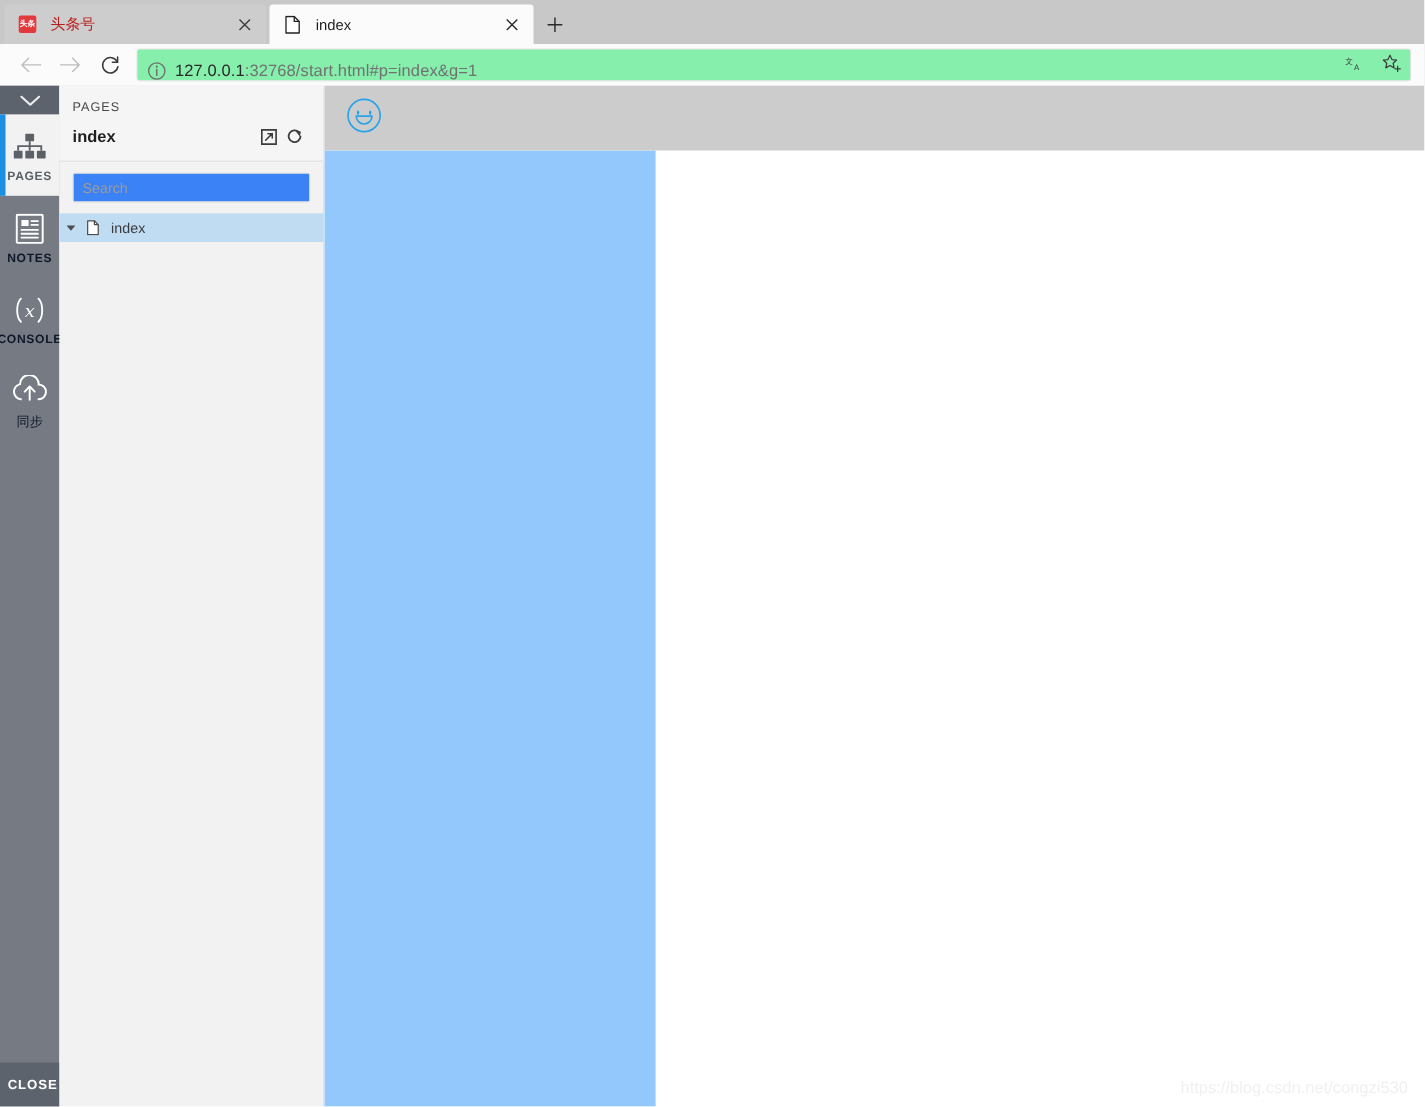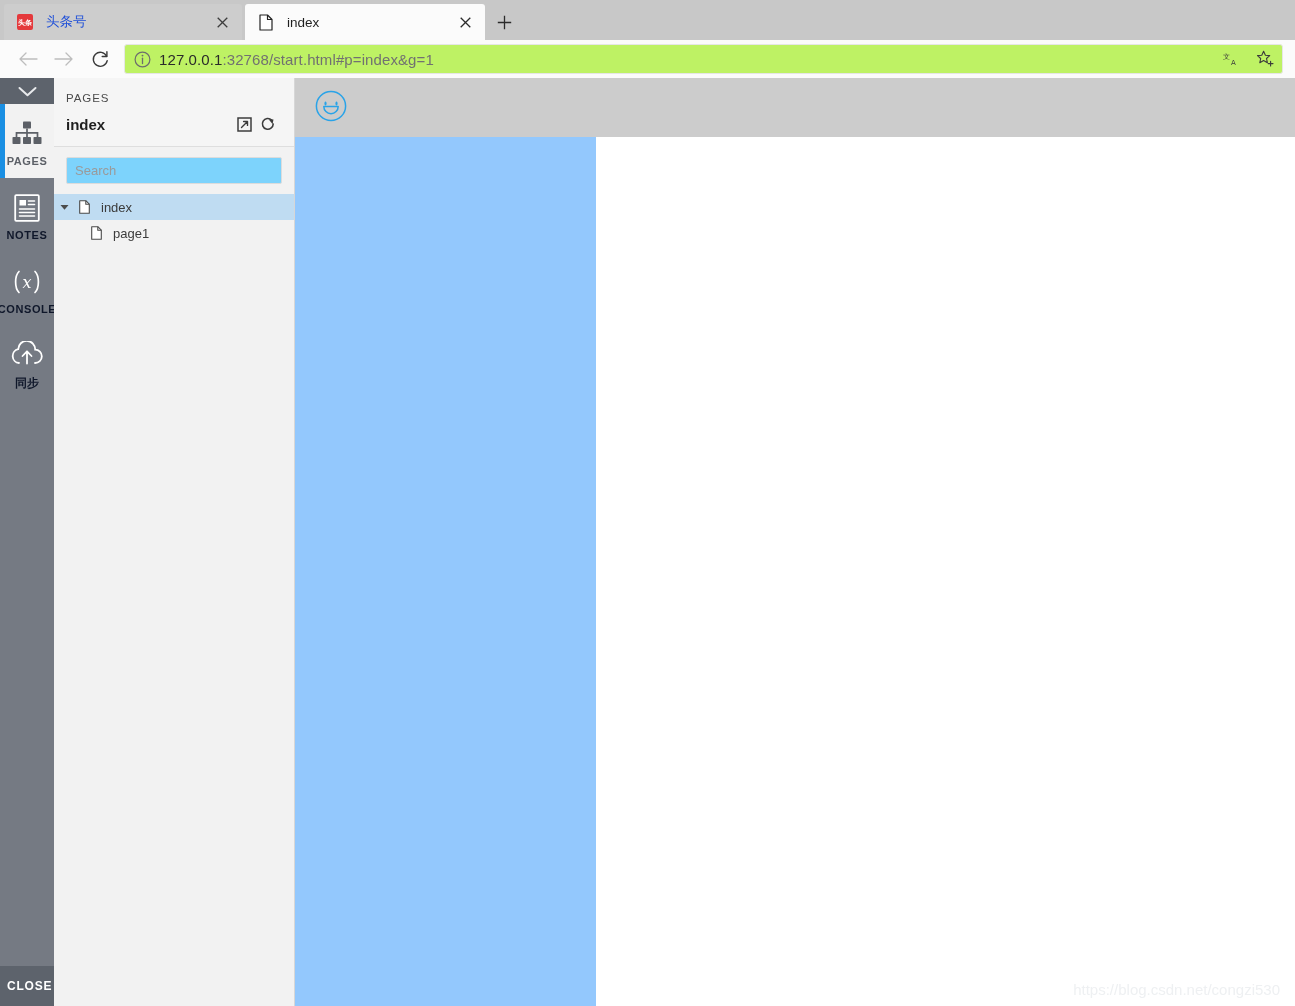--- a/index.html
+++ b/index.html
@@ -72,7 +72,7 @@
   .tab-title {
     margin-left: 12px;
     font-size: 13.5px;
-    color: #1d4ed8;
+    color: #b91c1c;
     white-space: nowrap;
     overflow: hidden;
     flex: 1;

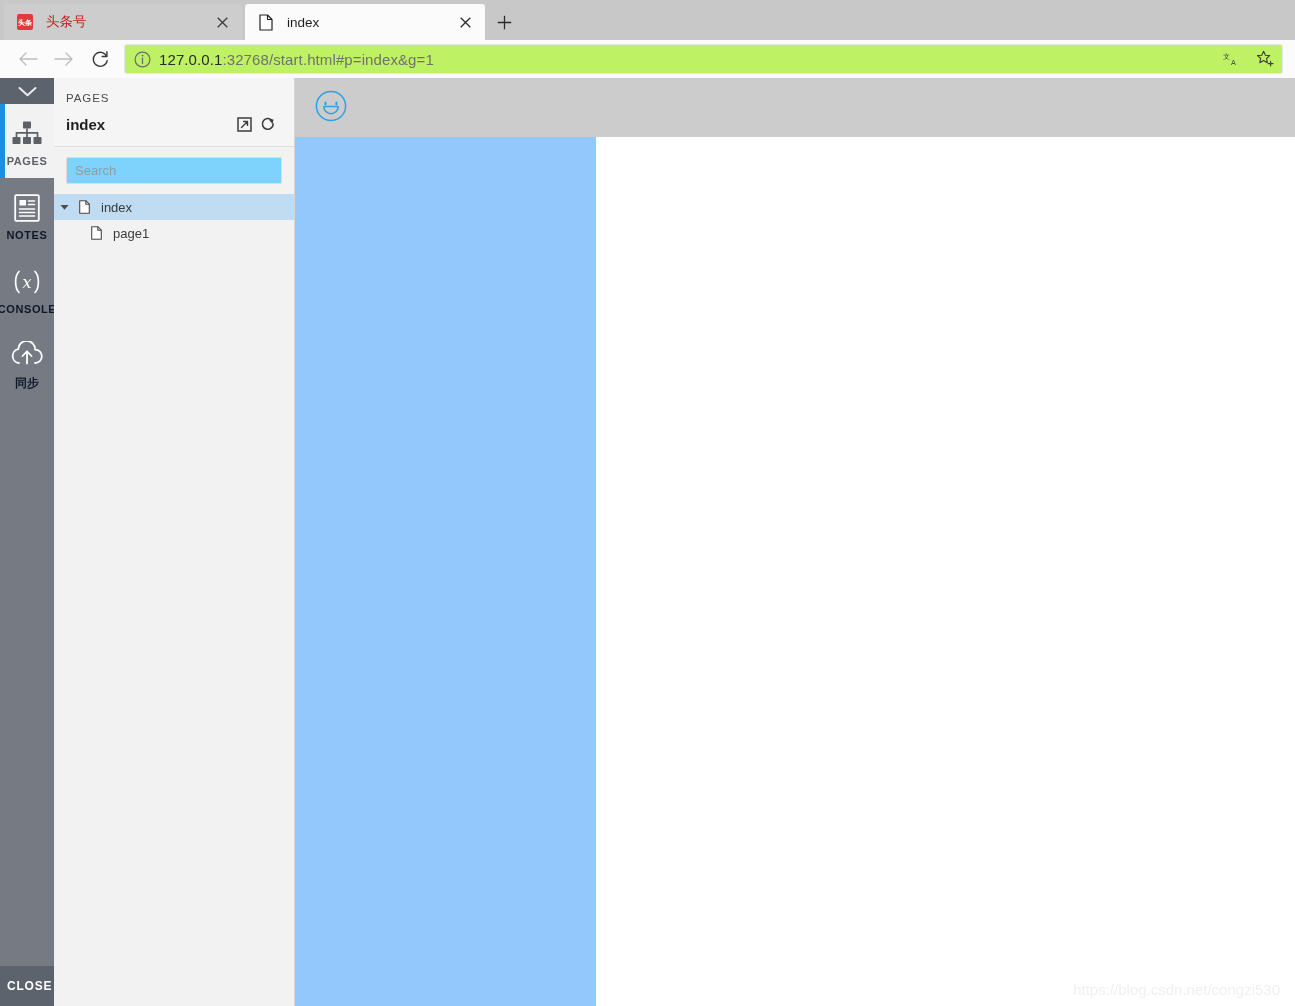--- a/index.html
+++ b/index.html
@@ -114,10 +114,10 @@
     flex: 1;
     height: 30px;
     margin: 0 12px 0 6px;
-    background: #bef264;
+    background: #86efac;
     border-radius: 3px;
     display: flex;
-    align-items: center;
+    align-items: flex-end;
     border: 1px solid #e6e6e6;
     box-sizing: border-box;
   }

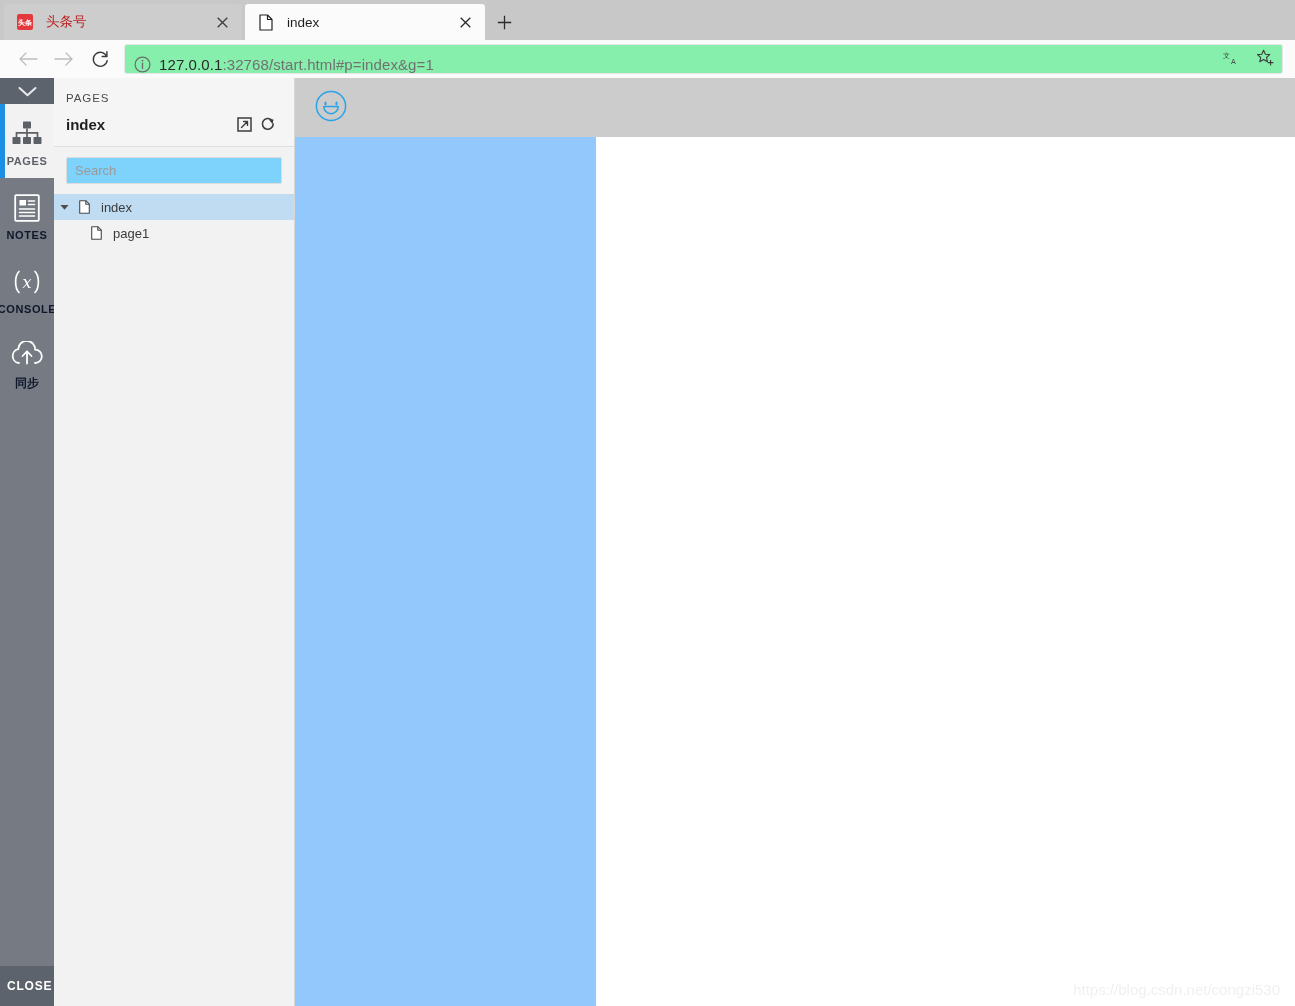--- a/index.html
+++ b/index.html
@@ -266,7 +266,7 @@
     width: 100%;
     height: 27px;
     border: 1px solid #dcdcdc;
-    background: #7dd3fc;
+    background: #3b82f6;
     border-radius: 2px;
     box-sizing: border-box;
     padding: 0 8px;

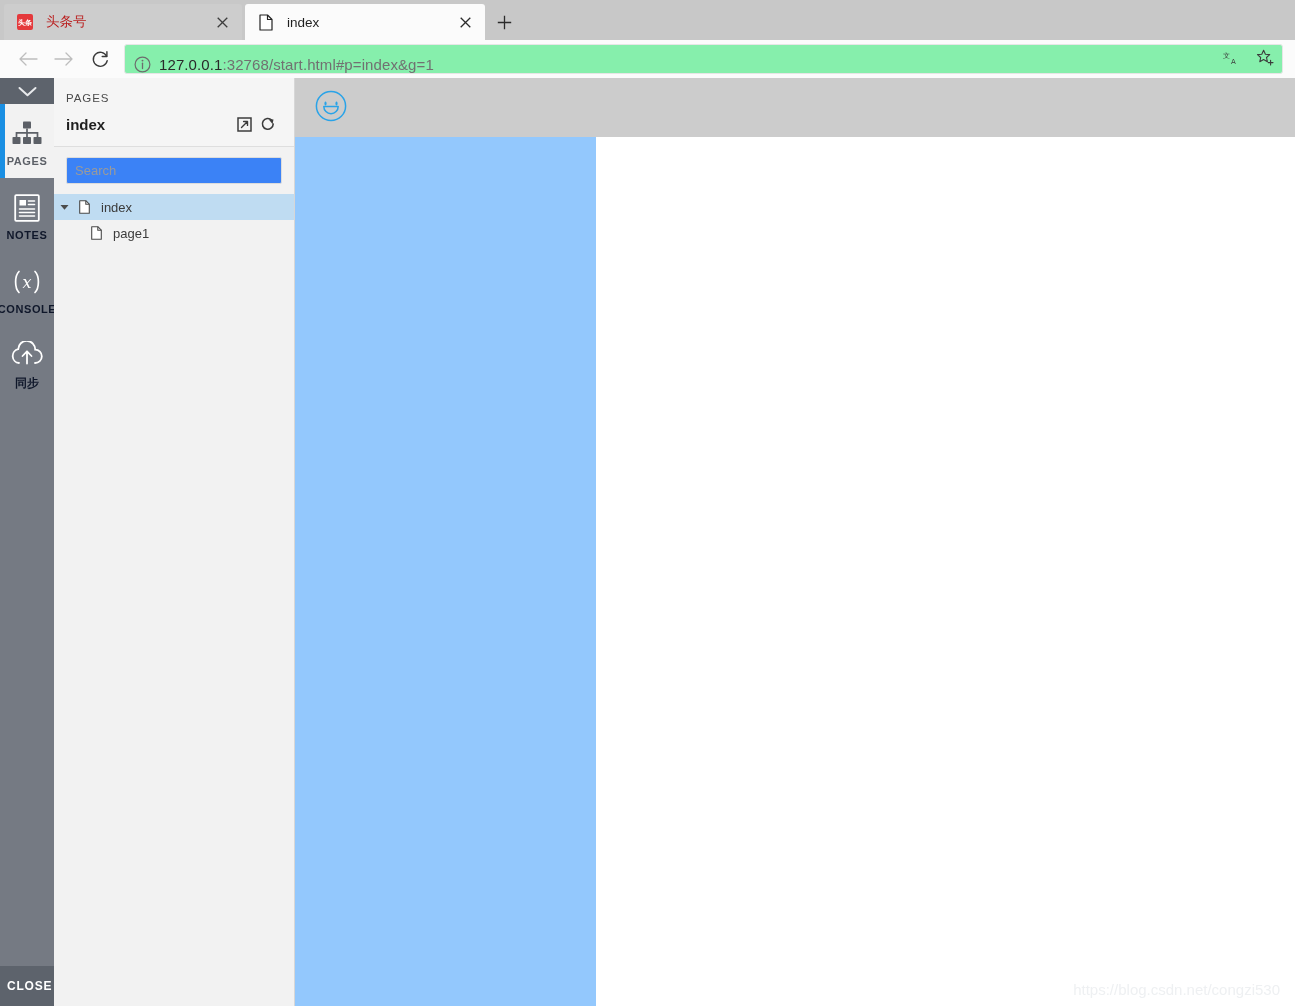--- a/index.html
+++ b/index.html
@@ -524,15 +524,6 @@
         <span class="tree-label">index</span>
       </div>
 
-      <div class="tree-row tree-child">
-        <span class="tree-doc">
-          <svg width="11" height="14" viewBox="0 0 11 14" aria-hidden="true">
-            <path d="M0.7 0.7 H6.8 L10.3 4.2 V13.3 H0.7 Z" fill="#ffffff" stroke="#4a4a4a" stroke-width="1.1" stroke-linejoin="round"></path>
-            <path d="M6.8 0.7 V4.2 H10.3" fill="none" stroke="#4a4a4a" stroke-width="1.1" stroke-linejoin="round"></path>
-          </svg>
-        </span>
-        <span class="tree-label">page1</span>
-      </div>
 
 
 

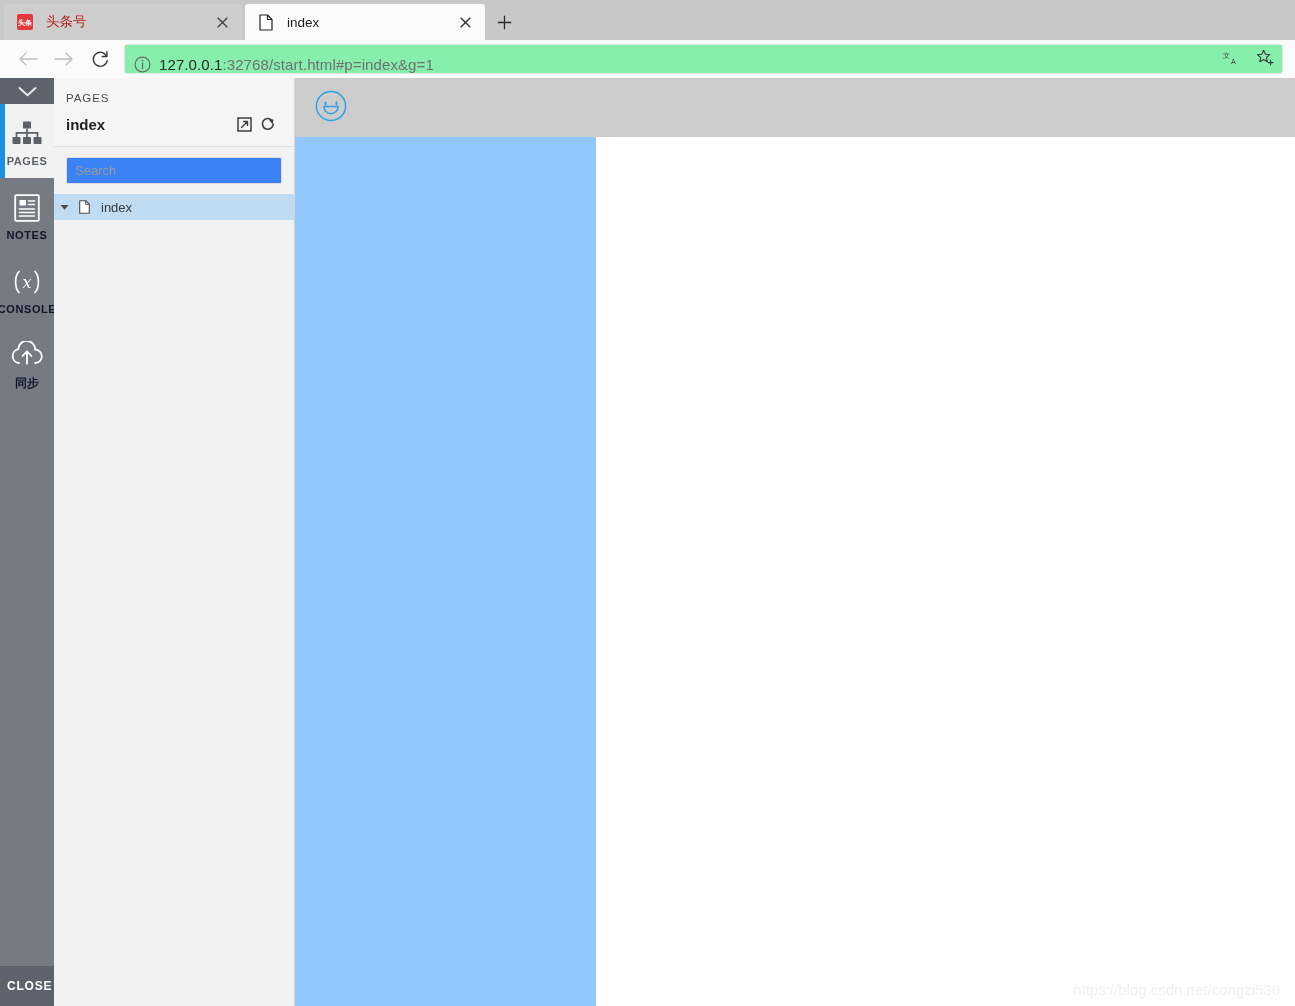--- a/index.html
+++ b/index.html
@@ -205,7 +205,7 @@
   }
   .rail-item.active .rail-label { color: #5c6067; }
   .rail-item.sync .rail-label {
-    font-weight: bold;
+    font-weight: normal;
     font-size: 12px;
     letter-spacing: 0;
   }

